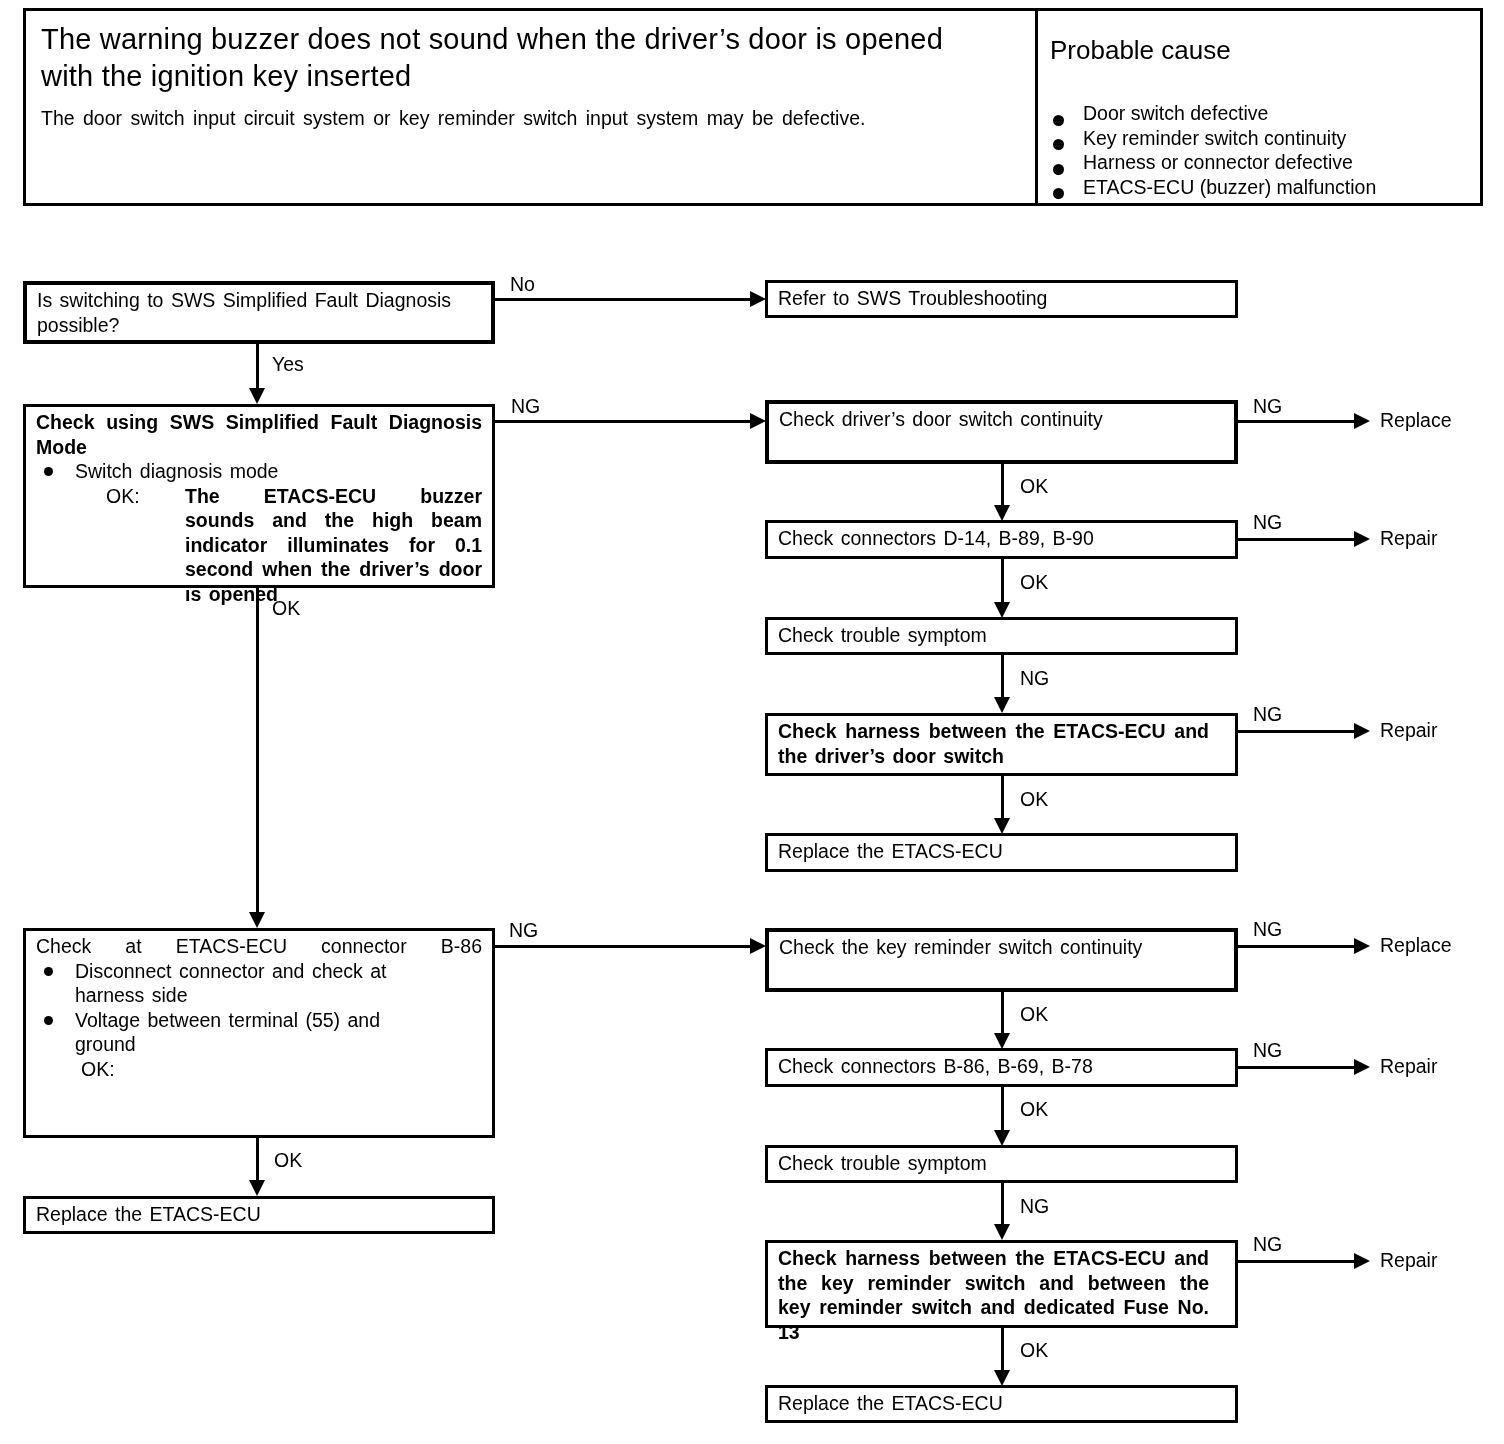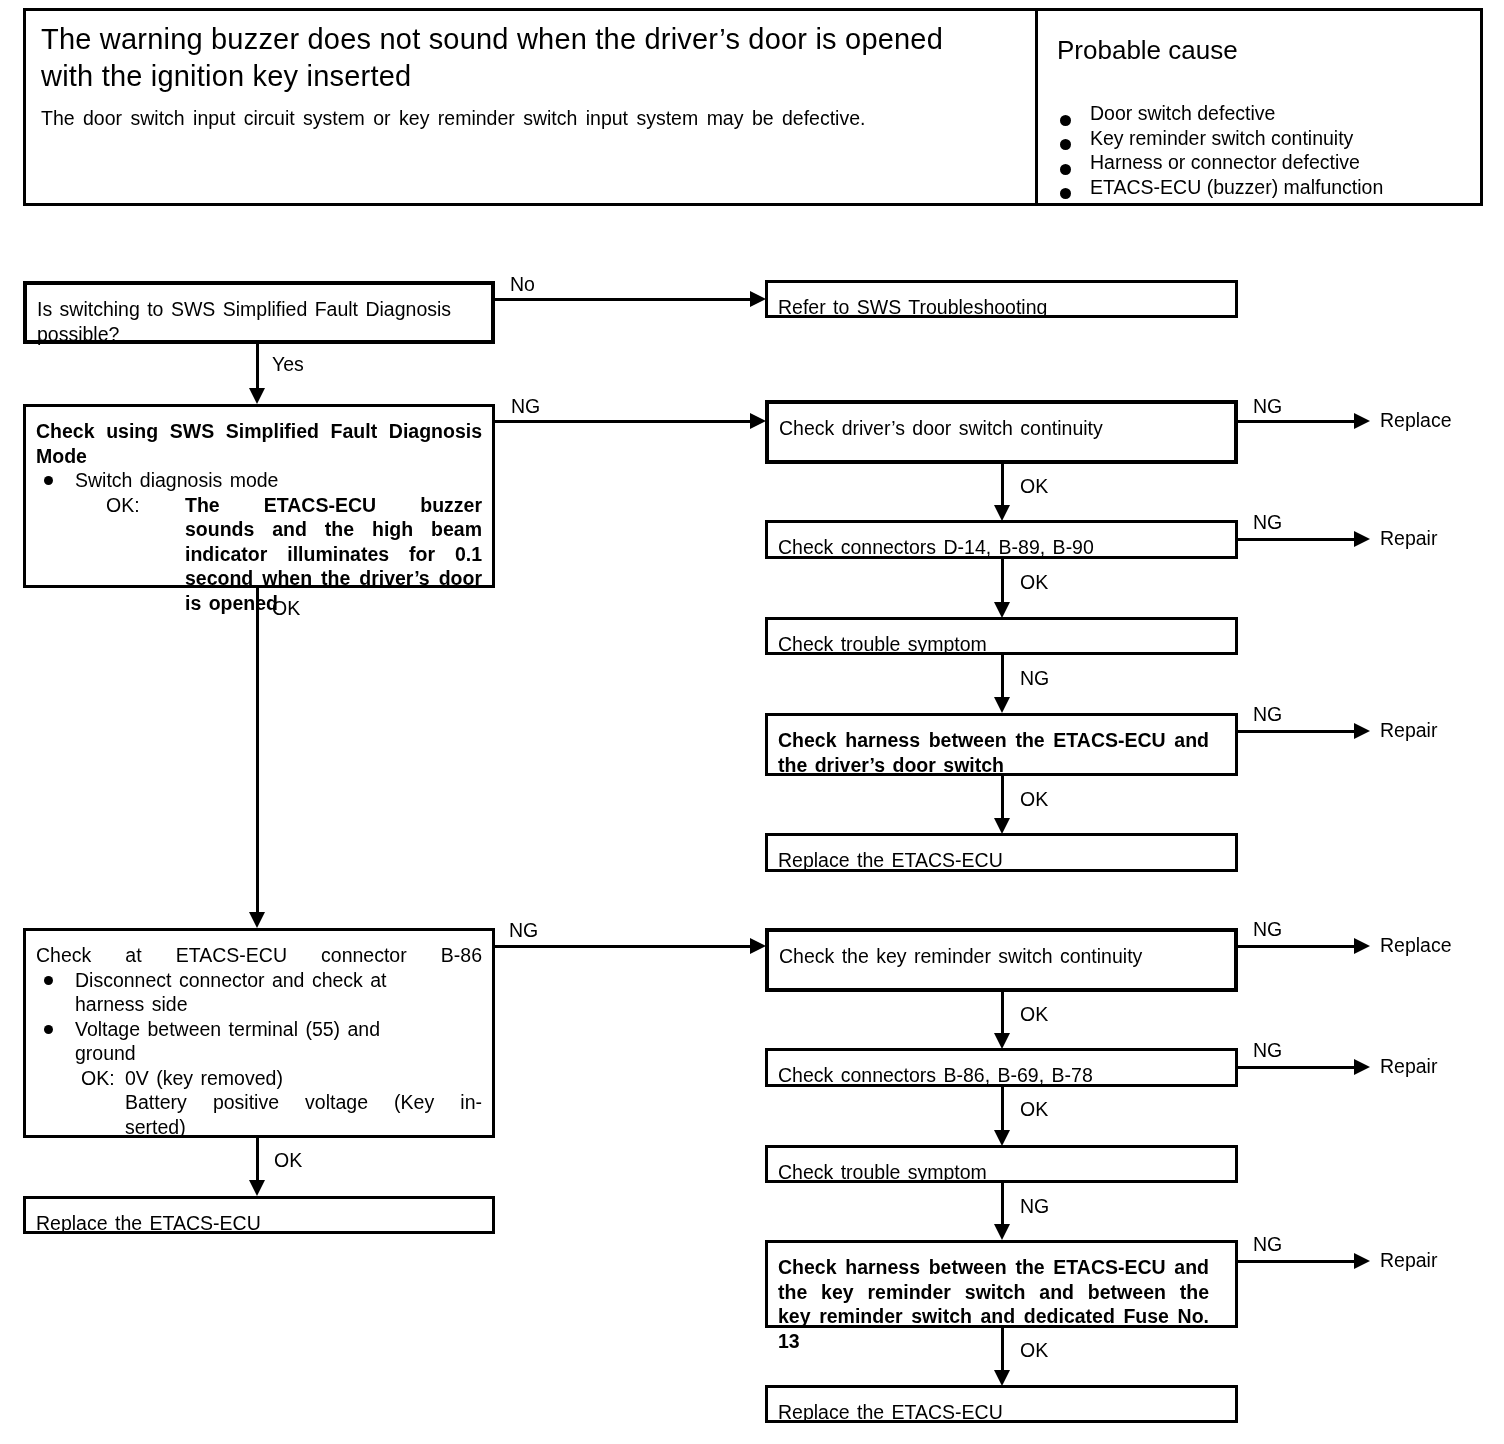--- a/index.html
+++ b/index.html
@@ -22,7 +22,7 @@
   .hdr-left { width: 1009px; padding: 10px 20px 0 15px; }
   .hdr-title { font-size: 29px; line-height: 37px; max-width: 912px; letter-spacing: .2px; }
   .hdr-sub { margin-top: 11px; word-spacing: 3px; }
-  .hdr-right { flex: 1; border-left: 3px solid #000; padding: 24px 8px 0 19px; }
+  .hdr-right { flex: 1; border-left: 3px solid #000; padding: 24px 8px 0 12px; }
   .pc-title { font-size: 26px; line-height: 31px; }
   .pc-list { margin-top: 35px; }
   .pc-item { display: flex; align-items: flex-end; }

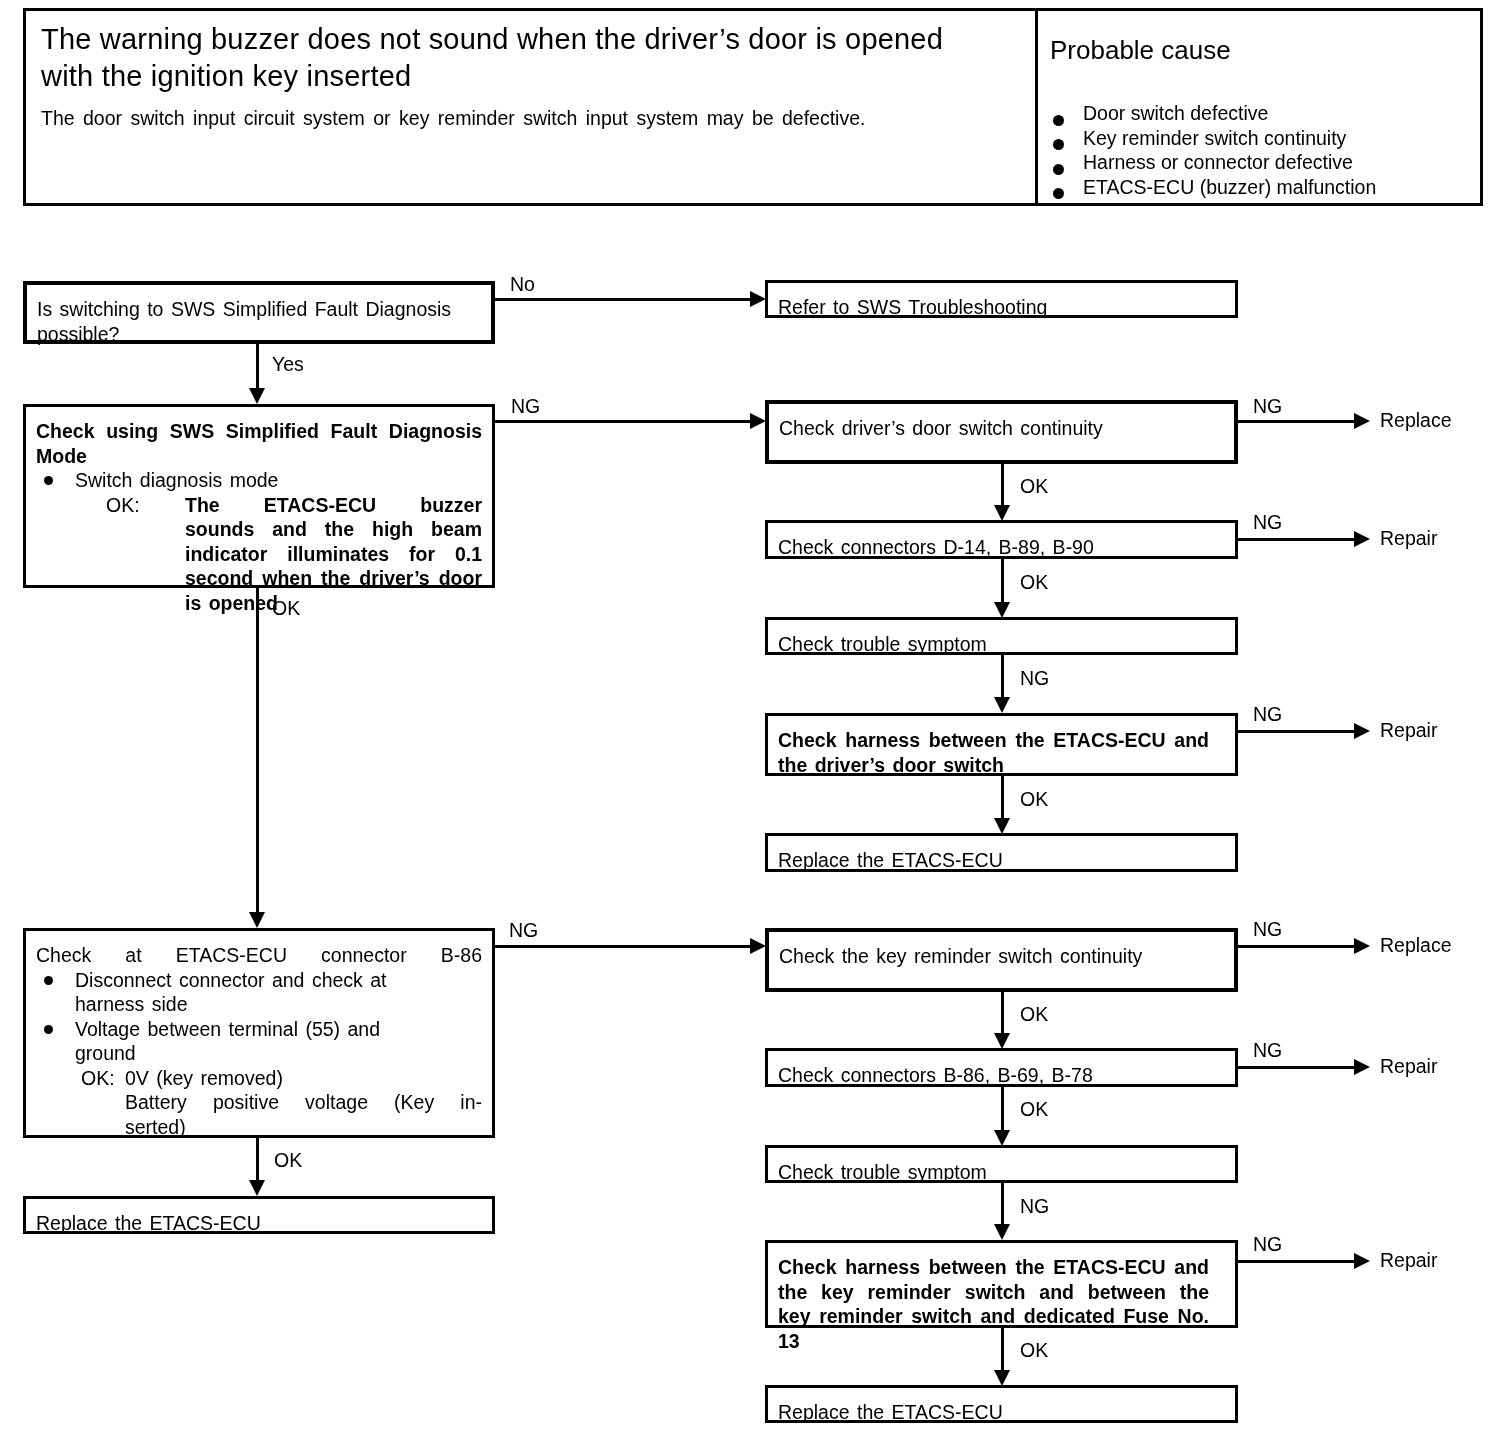--- a/index.html
+++ b/index.html
@@ -31,7 +31,7 @@
 
   
   .nbox { position: absolute; border: 3px solid #000; background: #fff;
-          padding: 12px 10px; word-spacing: 2px; }
+          padding: 3px 10px; word-spacing: 2px; }
   .nbox.b4 { border-width: 4px; }
   .jt { text-align: justify; font-weight: bold; }
   .force-j { text-align: justify; -moz-text-align-last: justify; text-align-last: justify; }

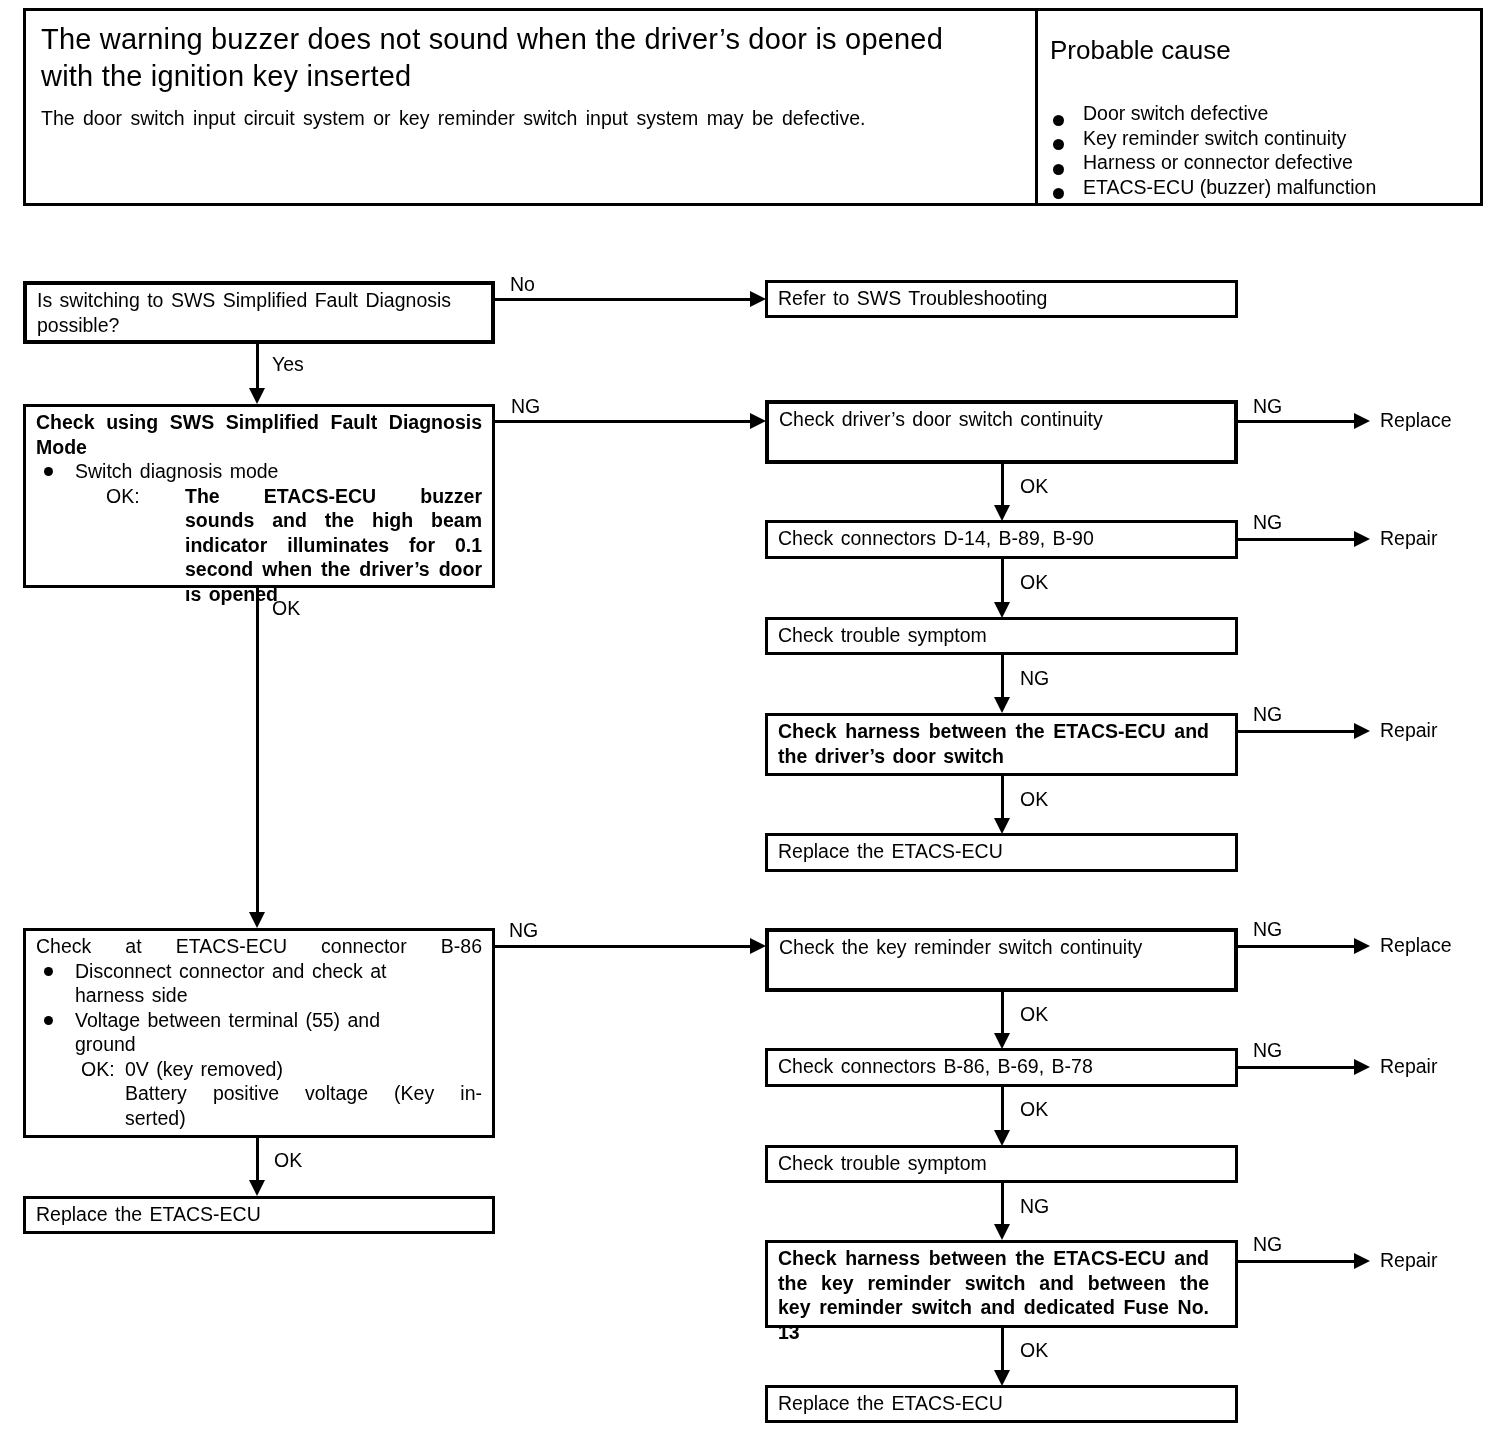--- a/index.html
+++ b/index.html
@@ -143,11 +143,6 @@
     </div>
     <div class="okrow i-ok">
       <span class="okkey">OK:</span>
-      <div class="oktxt">
-        <div>0V (key removed)</div>
-        <div class="force-j">Battery positive voltage (Key in-</div>
-        <div>serted)</div>
-      </div>
     </div>
   </div>
 

